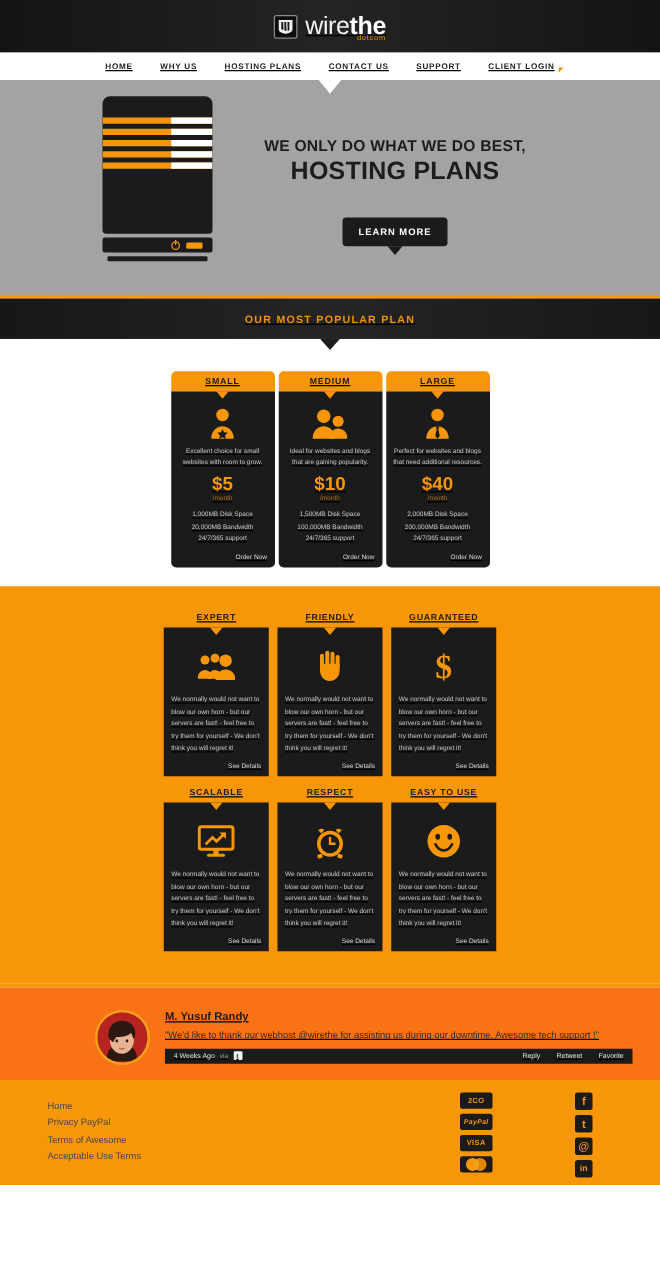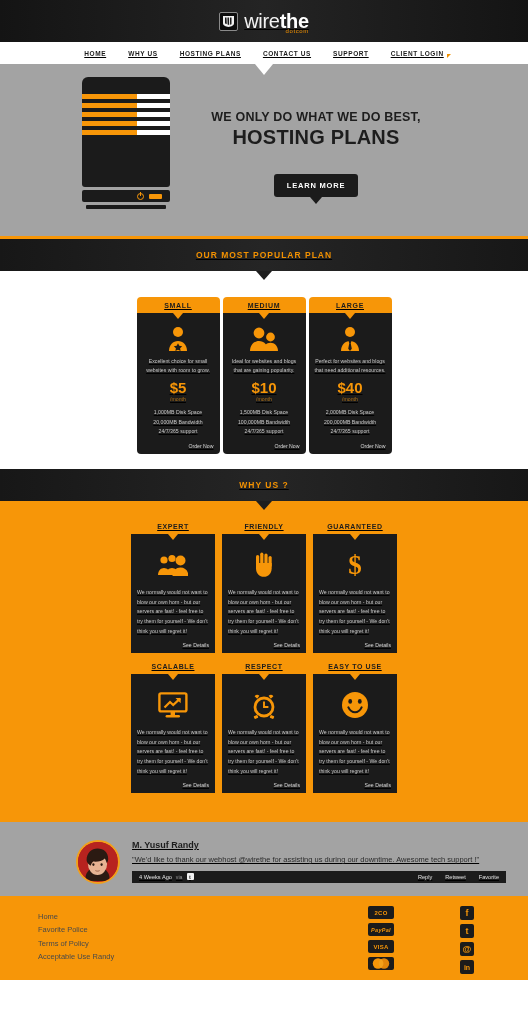--- a/index.html
+++ b/index.html
@@ -412,10 +412,6 @@
     </div>
   </section>
 
-  <div class="band">
-    <span>WHY US ?</span>
-    <i class="pointer"></i>
-  </div>
 
   <section class="why-sec">
     <div class="feat-row">

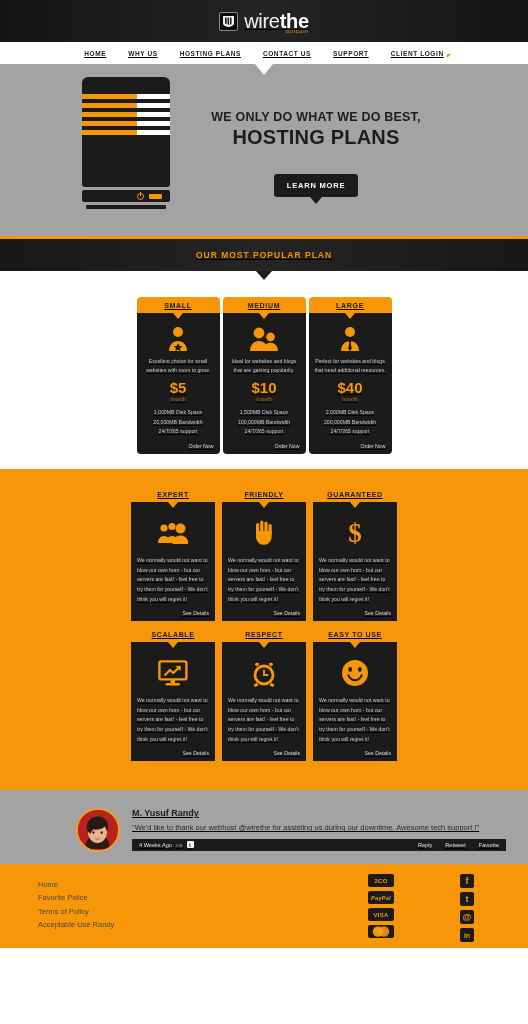--- a/index.html
+++ b/index.html
@@ -204,7 +204,7 @@
   }
 
   
-  .testi-sec { background: #a3a3a3; padding: 18px 0 12px; }
+  .testi-sec { background: #f97316; padding: 18px 0 12px; }
   .testi { display: flex; gap: 12px; padding-left: 76px; padding-right: 22px; }
   .avatar {
     width: 44px; height: 44px; border-radius: 50%; flex: 0 0 44px;

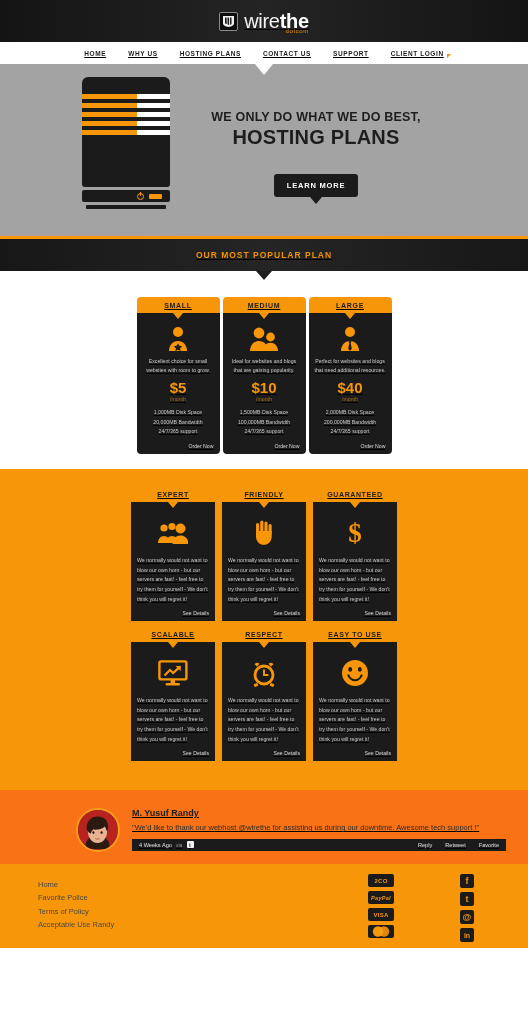--- a/index.html
+++ b/index.html
@@ -551,7 +551,7 @@
   <div class="foot-main">
     <div class="col-company">
       <a href="#">Home</a>
-      <a href="#">Favorite Police</a>
+      <a href="#">Privacy PayPal</a>
       <a href="#">Terms of Policy</a>
       <a href="#">Acceptable Use Randy</a>
     </div>

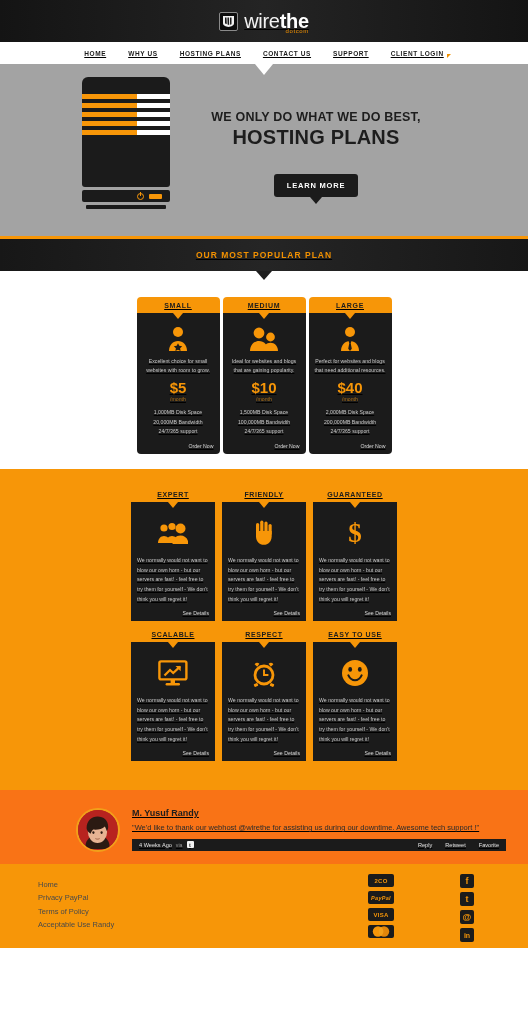--- a/index.html
+++ b/index.html
@@ -552,7 +552,7 @@
     <div class="col-company">
       <a href="#">Home</a>
       <a href="#">Privacy PayPal</a>
-      <a href="#">Terms of Policy</a>
+      <a href="#">Terms of Awesome</a>
       <a href="#">Acceptable Use Randy</a>
     </div>
 

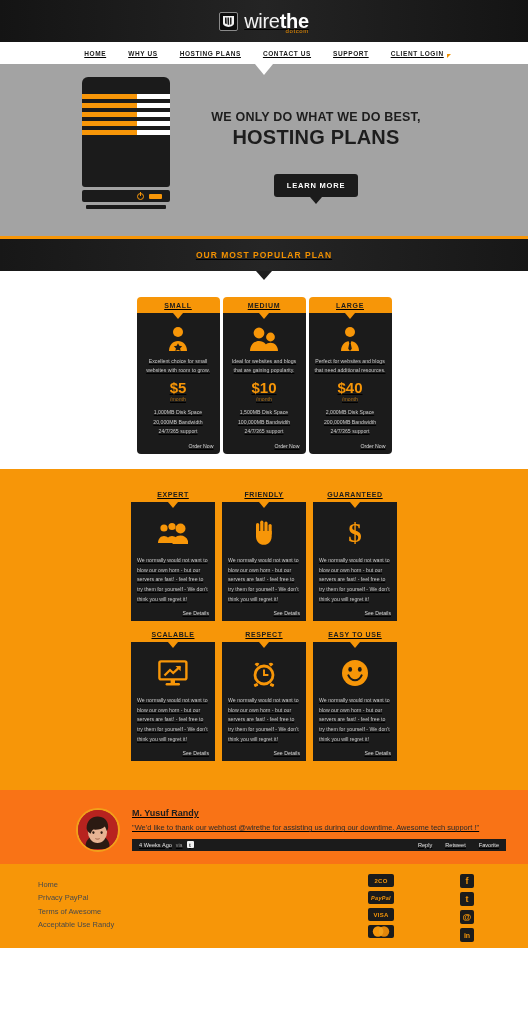--- a/index.html
+++ b/index.html
@@ -553,7 +553,7 @@
       <a href="#">Home</a>
       <a href="#">Privacy PayPal</a>
       <a href="#">Terms of Awesome</a>
-      <a href="#">Acceptable Use Randy</a>
+      <a href="#">Acceptable Use Terms</a>
     </div>
 
     <div class="col-pay">

